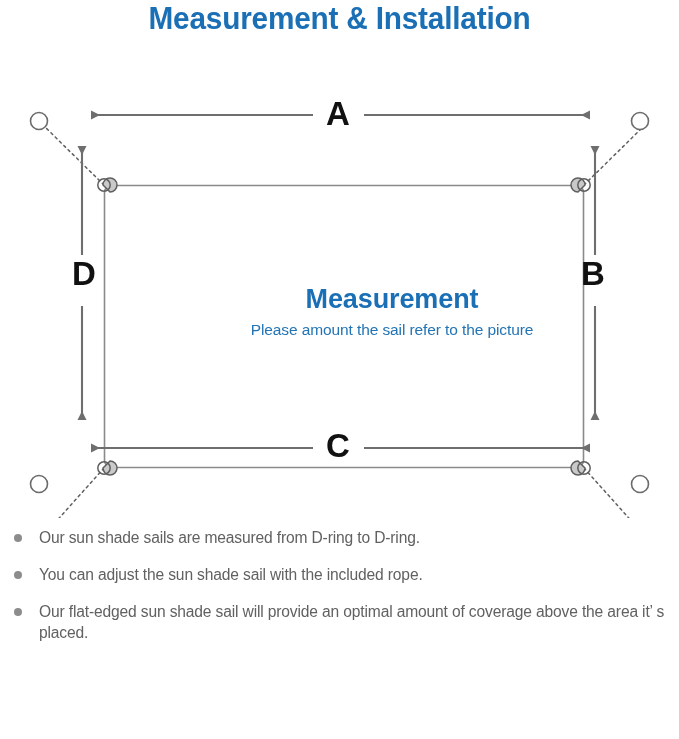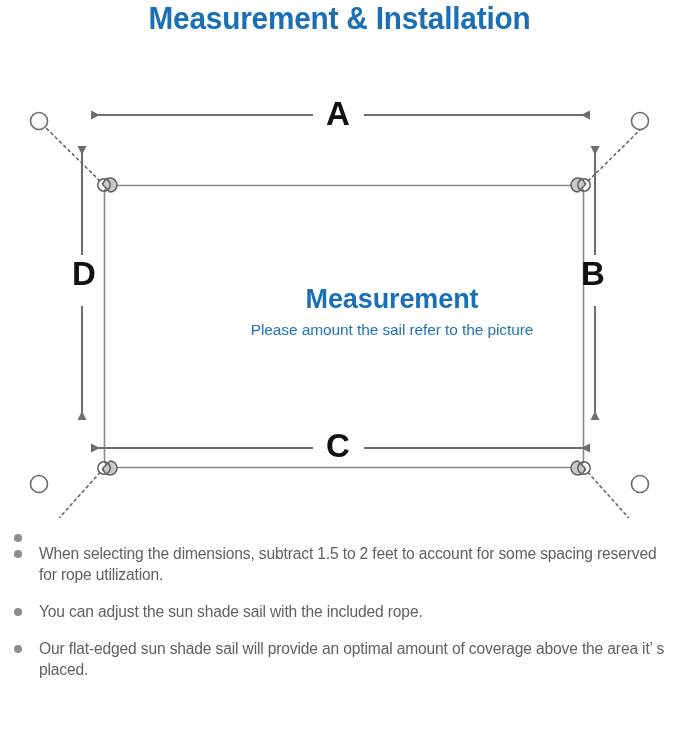--- a/index.html
+++ b/index.html
@@ -192,6 +192,7 @@
 <div id="notes">
   <div class="note-item">
     <span class="note-bullet"></span>
+    <span>Our sun shade sails are measured from D-ring to D-ring.</span>
   </div>
   <div class="note-item">
     <span class="note-bullet"></span>

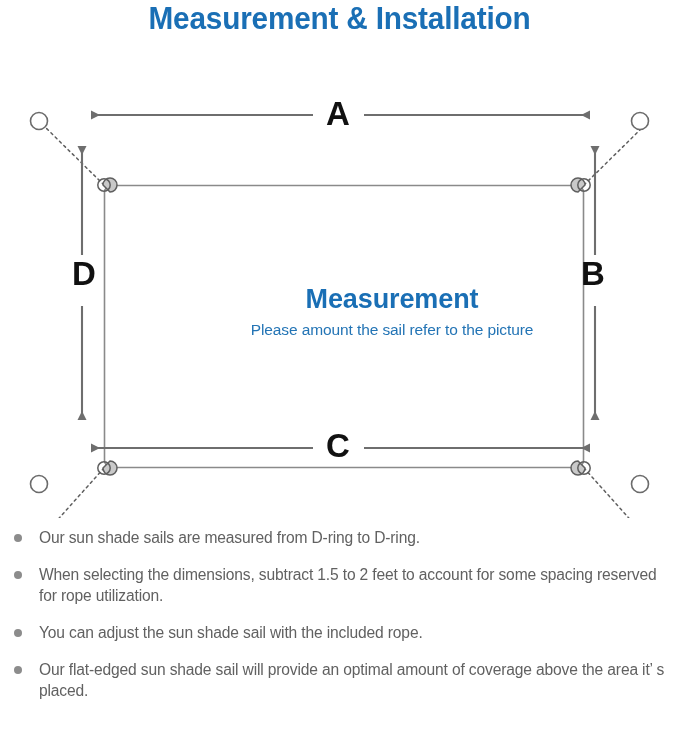--- a/index.html
+++ b/index.html
@@ -196,10 +196,6 @@
   </div>
   <div class="note-item">
     <span class="note-bullet"></span>
-    <span>When selecting the dimensions, subtract 1.5 to 2 feet to account for some spacing reserved for rope utilization.</span>
-  </div>
-  <div class="note-item">
-    <span class="note-bullet"></span>
     <span>You can adjust the sun shade sail with the included rope.</span>
   </div>
   <div class="note-item">

